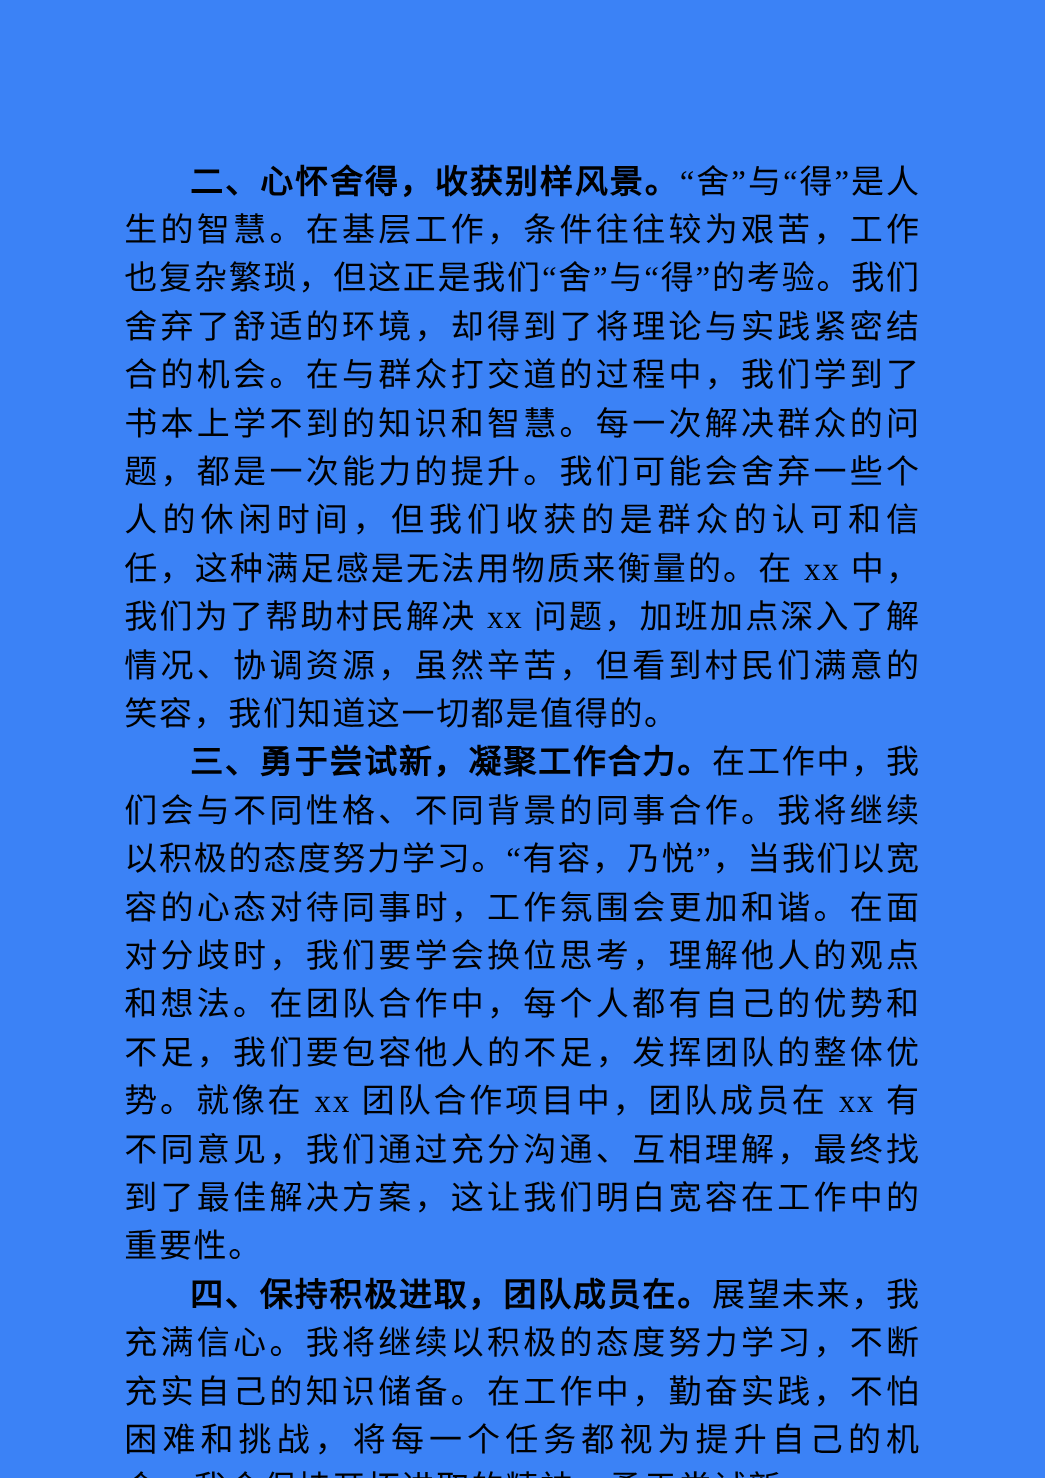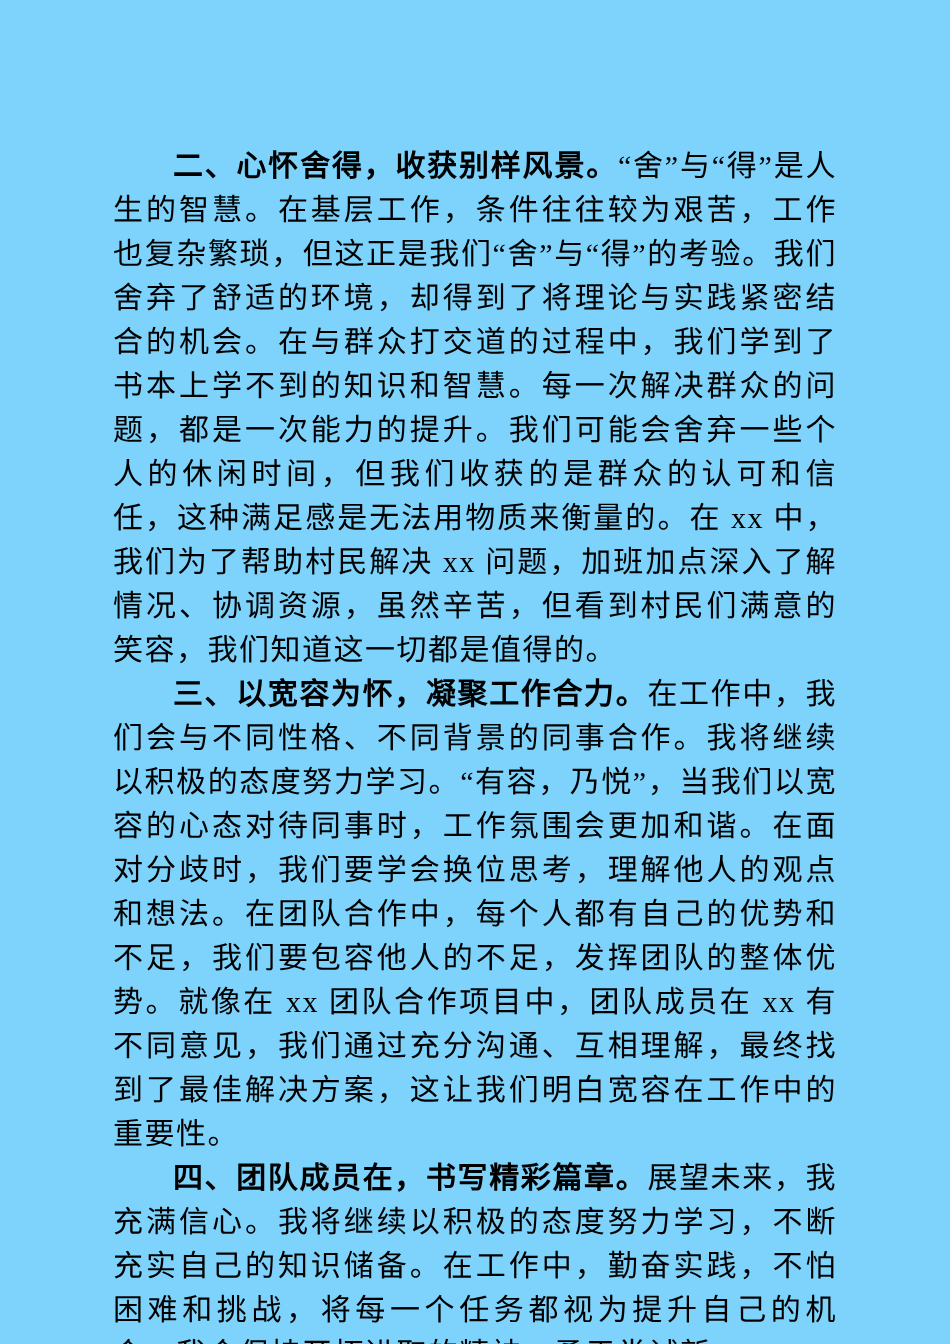--- a/index.html
+++ b/index.html
@@ -11,7 +11,7 @@
     position: relative;
     width: 950px;
     height: 1344px;
-    background: #7dd3fc;
+    background: #3b82f6;
     overflow: hidden;
   }
   .doc-content {

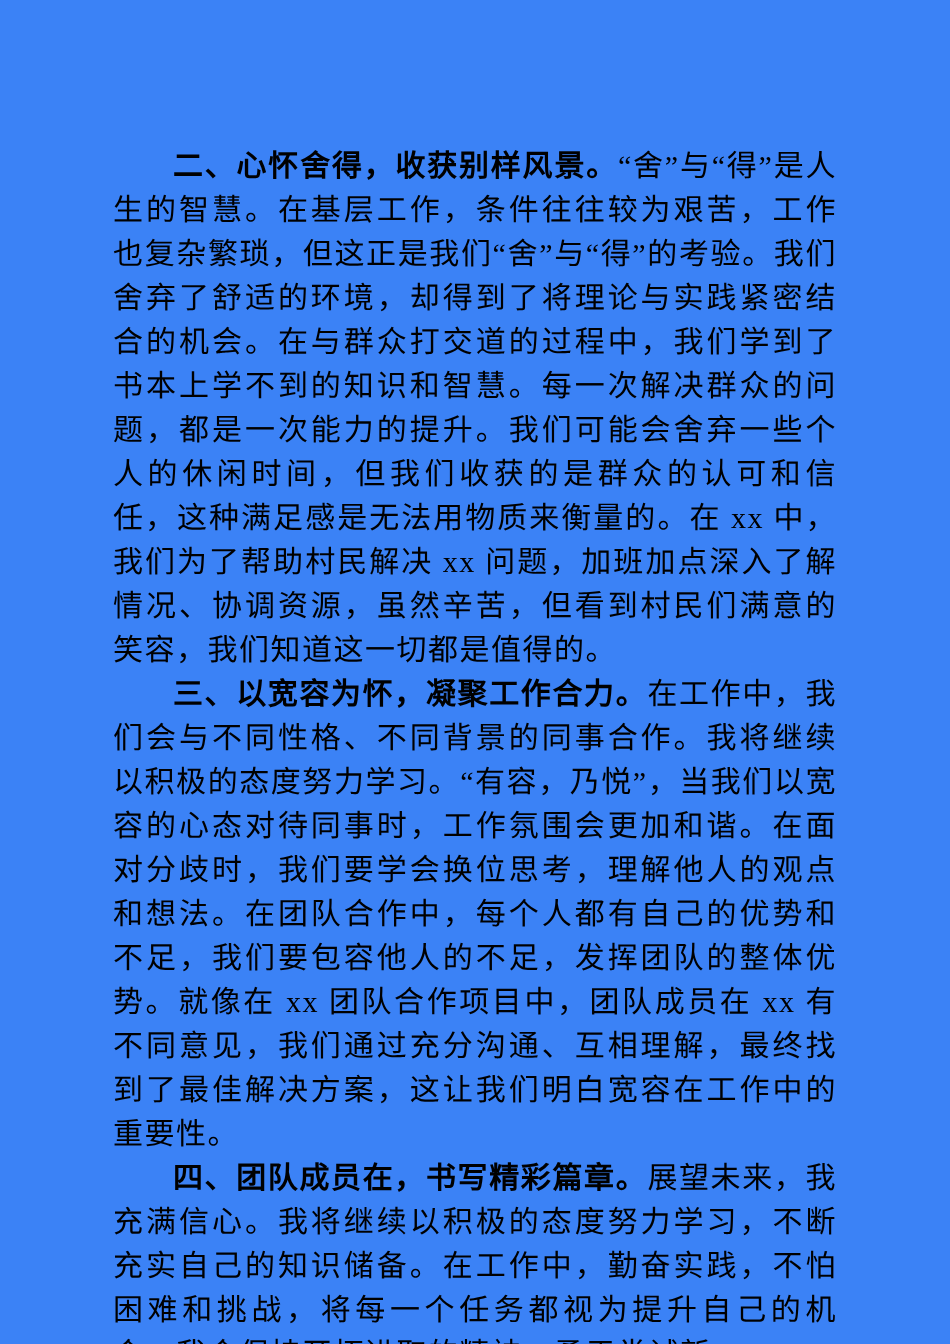--- a/index.html
+++ b/index.html
@@ -44,7 +44,7 @@
 
     <p class="para"><span class="section-heading">二、心怀舍得，收获别样风景。</span><span>“舍”与“得”是人生的智慧。在基层工作，条件往往较为艰苦，工作也复杂繁琐，但这正是我们“舍”与“得”的考验。我们舍弃了舒适的环境，却得到了将理论与实践紧密结合的机会。在与群众打交道的过程中，我们学到了书本上学不到的知识和智慧。每一次解决群众的问题，都是一次能力的提升。我们可能会舍弃一些个人的休闲时间，但我们收获的是群众的认可和信任，这种满足感是无法用物质来衡量的。在 xx 中，我们为了帮助村民解决 xx 问题，加班加点深入了解情况、协调资源，虽然辛苦，但看到村民们满意的笑容，我们知道这一切都是值得的。</span></p>
 
-    <p class="para"><span class="section-heading">三、以宽容为怀，凝聚工作合力。</span><span>在工作中，我们会与不同性格、不同背景的同事合作。我将继续以积极的态度努力学习。“有容，乃悦”，当我们以宽容的心态对待同事时，工作氛围会更加和谐。在面对分歧时，我们要学会换位思考，理解他人的观点和想法。在团队合作中，每个人都有自己的优势和不足，我们要包容他人的不足，发挥团队的整体优势。就像在 xx 团队合作项目中，团队成员在 xx 有不同意见，我们通过充分沟通、互相理解，最终找到了最佳解决方案，这让我们明白宽容在工作中的重要性。</span></p>
+    <p class="para"><span class="section-heading">三、勇于尝试新，凝聚工作合力。</span><span>在工作中，我们会与不同性格、不同背景的同事合作。我将继续以积极的态度努力学习。“有容，乃悦”，当我们以宽容的心态对待同事时，工作氛围会更加和谐。在面对分歧时，我们要学会换位思考，理解他人的观点和想法。在团队合作中，每个人都有自己的优势和不足，我们要包容他人的不足，发挥团队的整体优势。就像在 xx 团队合作项目中，团队成员在 xx 有不同意见，我们通过充分沟通、互相理解，最终找到了最佳解决方案，这让我们明白宽容在工作中的重要性。</span></p>
 
     <p class="para"><span class="section-heading">四、团队成员在，书写精彩篇章。</span><span>展望未来，我充满信心。我将继续以积极的态度努力学习，不断充实自己的知识储备。在工作中，勤奋实践，不怕困难和挑战，将每一个任务都视为提升自己的机会。我会保持开拓进取的精神，勇于尝试新</span></p>
 

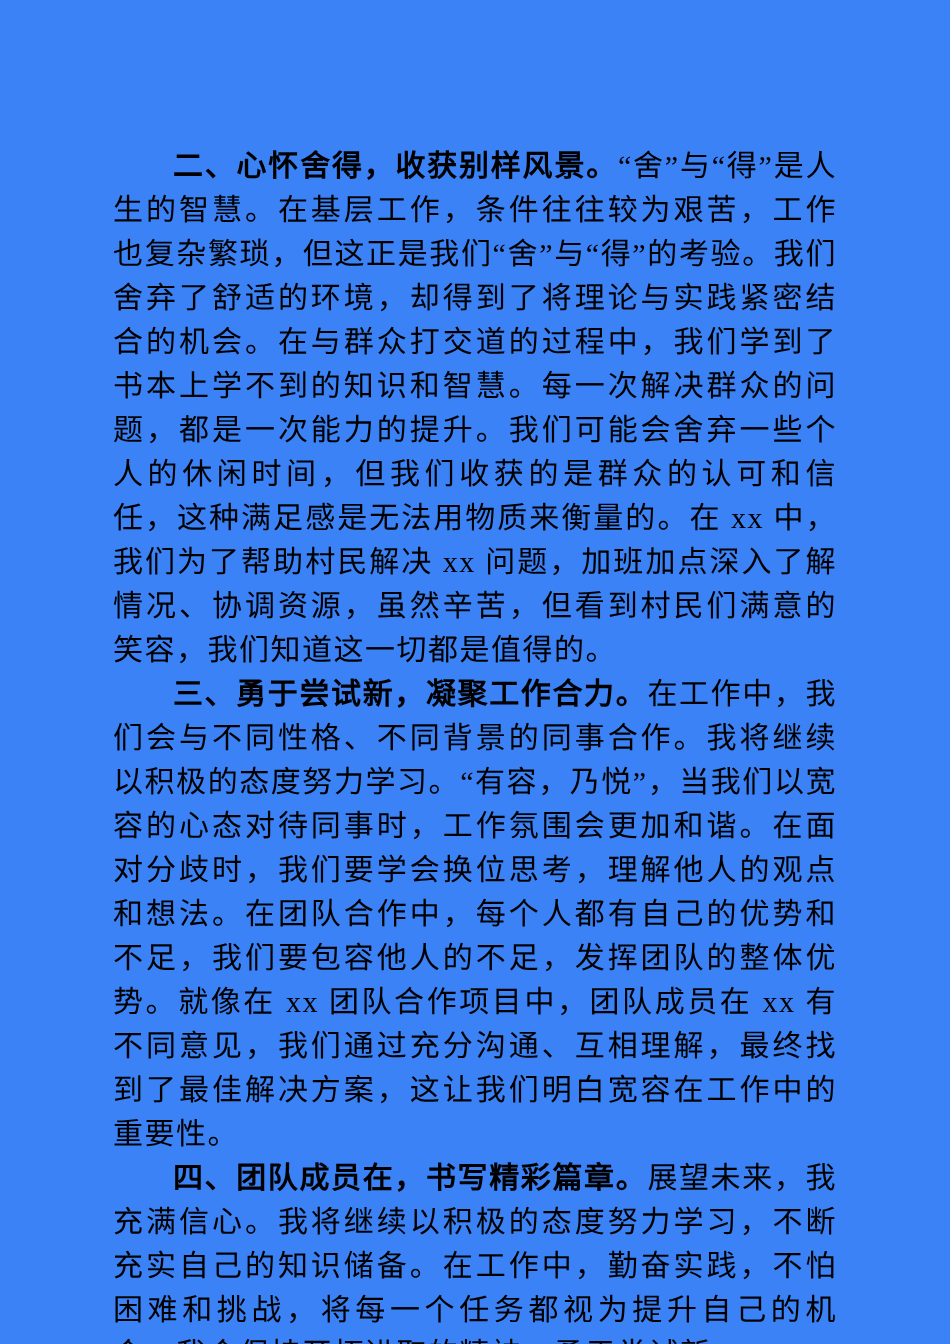--- a/index.html
+++ b/index.html
@@ -46,7 +46,7 @@
 
     <p class="para"><span class="section-heading">三、勇于尝试新，凝聚工作合力。</span><span>在工作中，我们会与不同性格、不同背景的同事合作。我将继续以积极的态度努力学习。“有容，乃悦”，当我们以宽容的心态对待同事时，工作氛围会更加和谐。在面对分歧时，我们要学会换位思考，理解他人的观点和想法。在团队合作中，每个人都有自己的优势和不足，我们要包容他人的不足，发挥团队的整体优势。就像在 xx 团队合作项目中，团队成员在 xx 有不同意见，我们通过充分沟通、互相理解，最终找到了最佳解决方案，这让我们明白宽容在工作中的重要性。</span></p>
 
-    <p class="para"><span class="section-heading">四、团队成员在，书写精彩篇章。</span><span>展望未来，我充满信心。我将继续以积极的态度努力学习，不断充实自己的知识储备。在工作中，勤奋实践，不怕困难和挑战，将每一个任务都视为提升自己的机会。我会保持开拓进取的精神，勇于尝试新</span></p>
+    <p class="para"><span class="section-heading">四、保持积极进取，团队成员在。</span><span>展望未来，我充满信心。我将继续以积极的态度努力学习，不断充实自己的知识储备。在工作中，勤奋实践，不怕困难和挑战，将每一个任务都视为提升自己的机会。我会保持开拓进取的精神，勇于尝试新</span></p>
 
   </div>
 </div>

